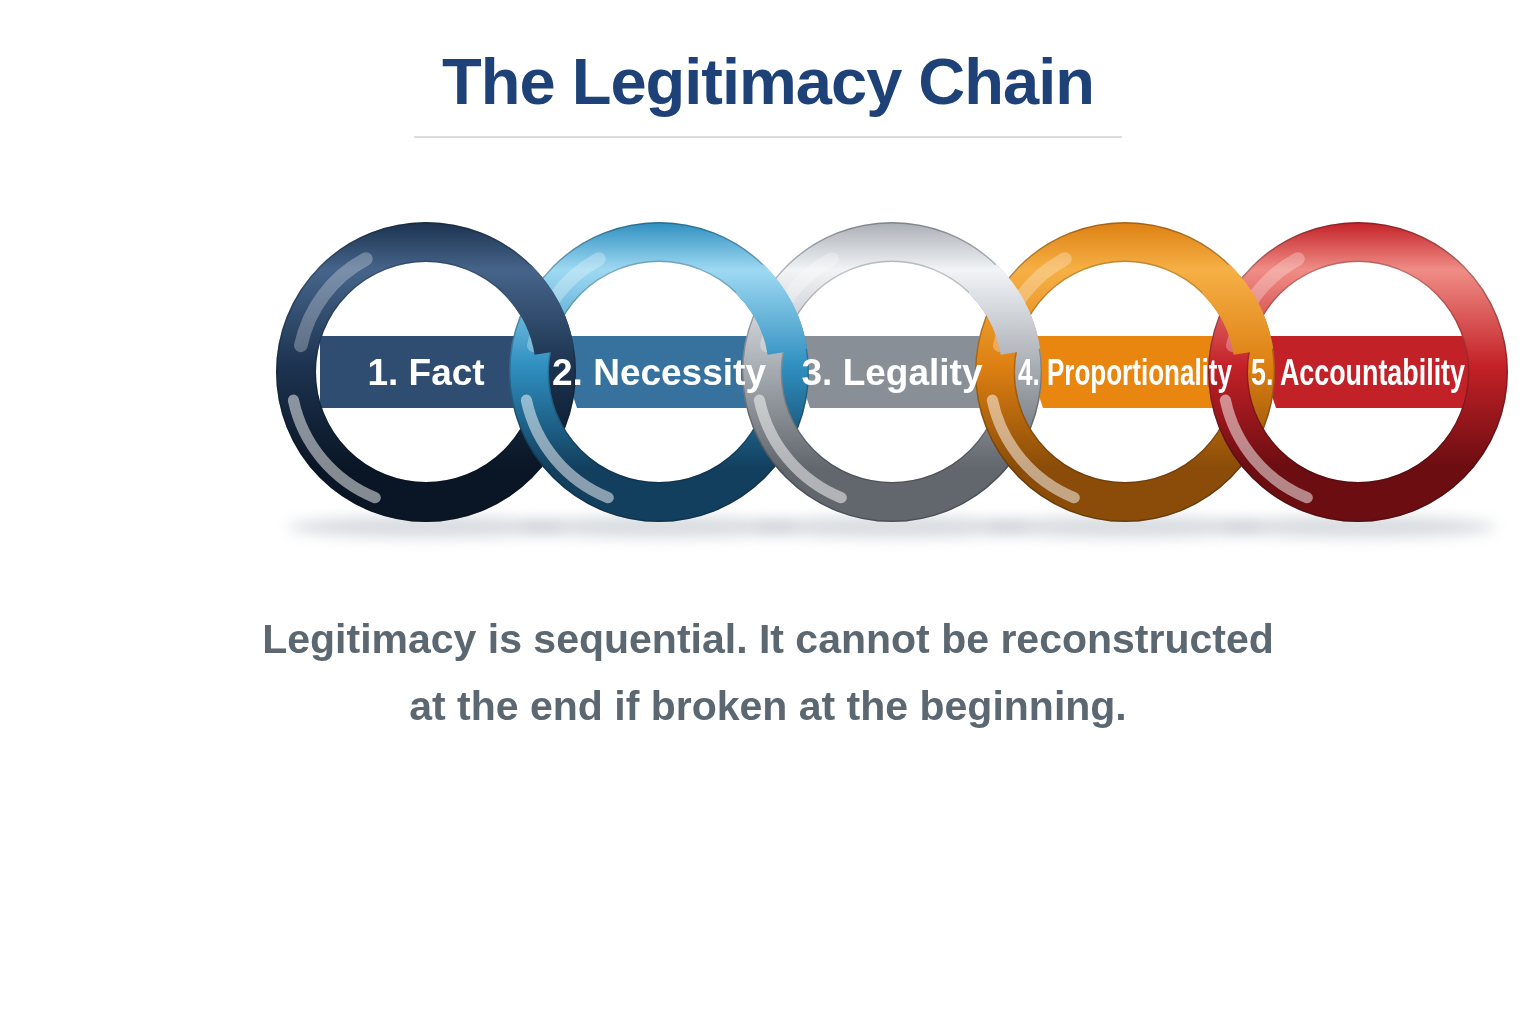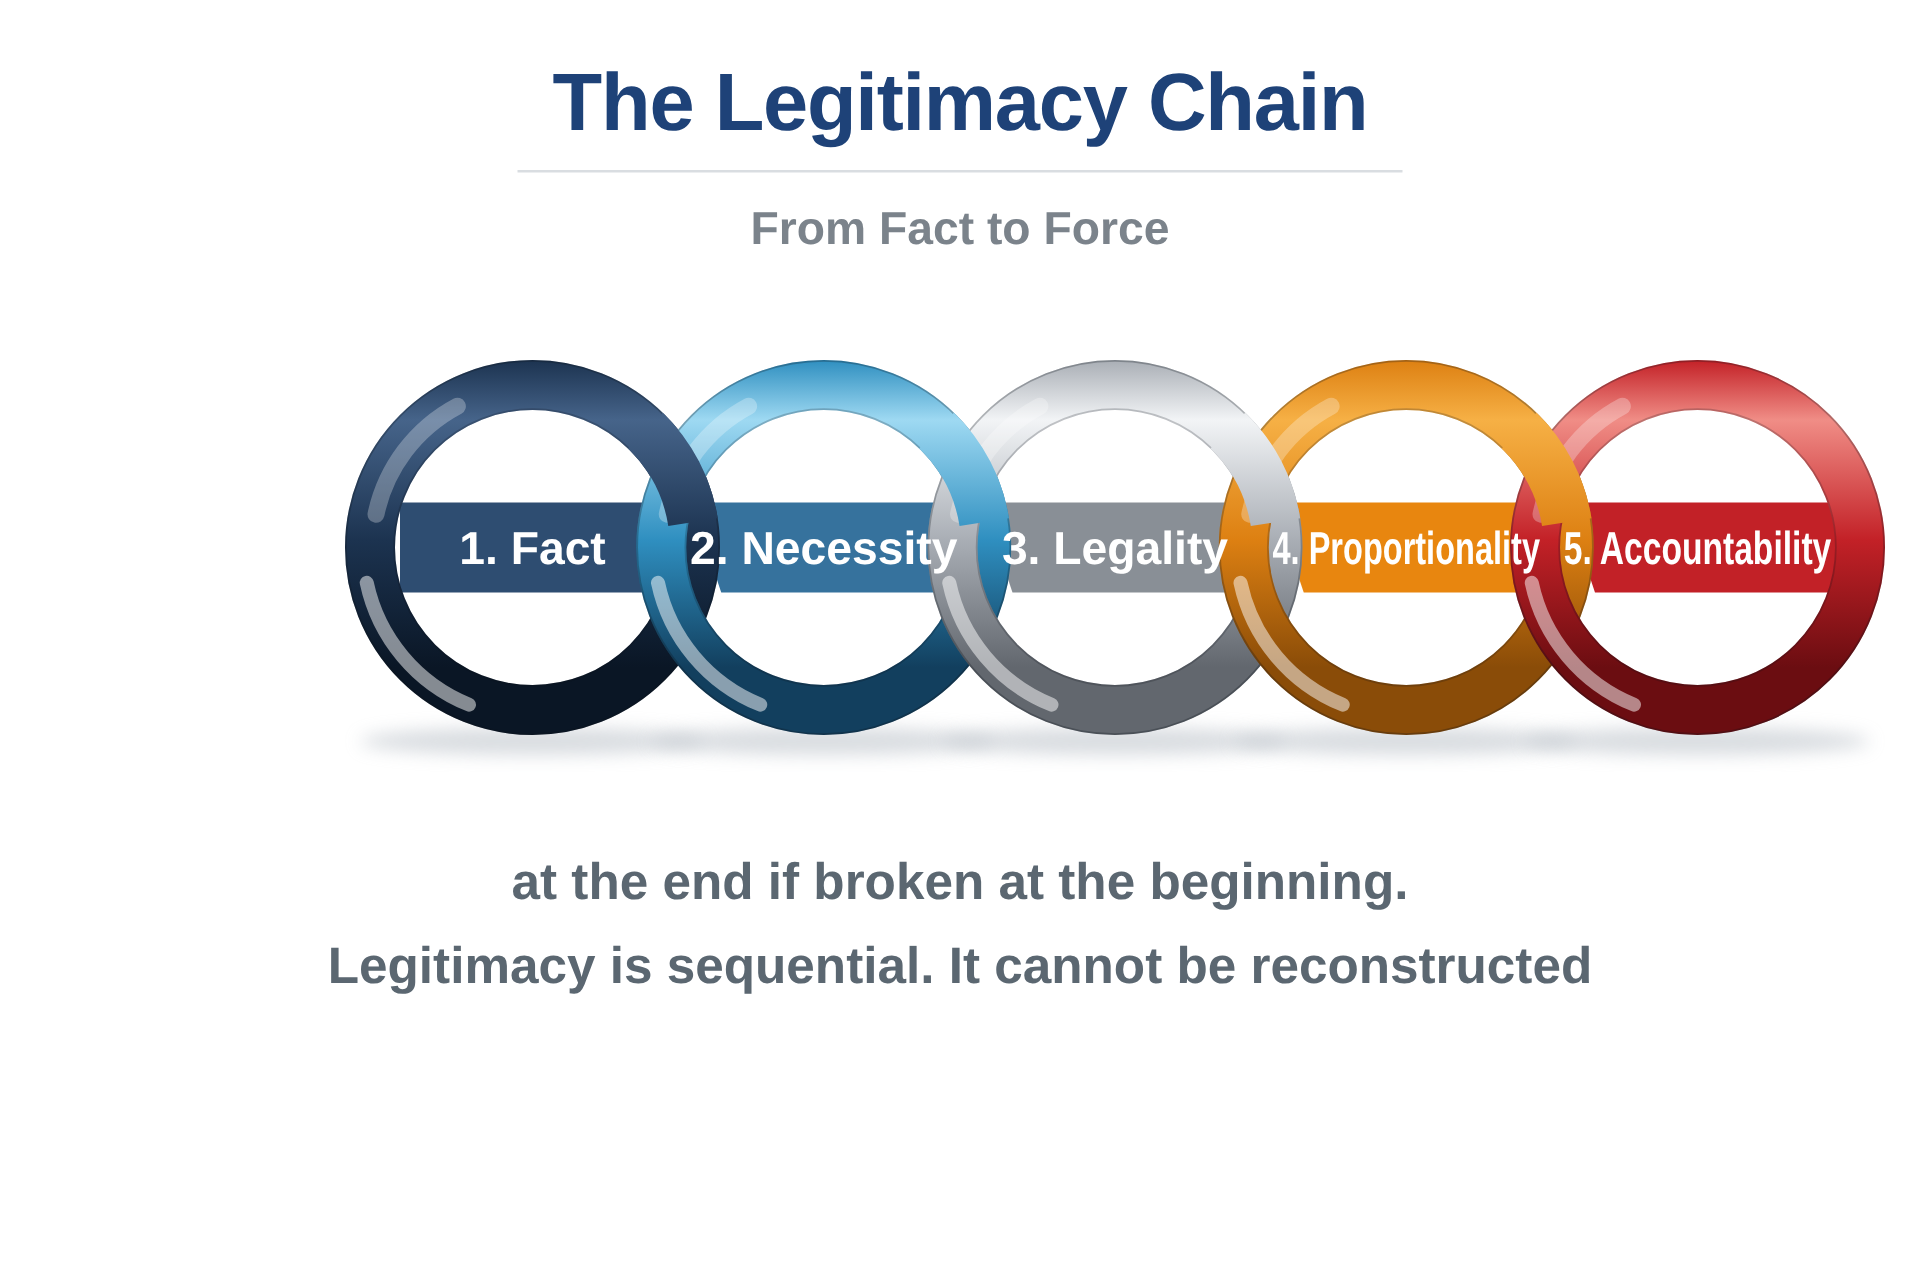--- a/index.html
+++ b/index.html
@@ -42,7 +42,6 @@
 <div class="page">
   <h1 class="title" style="color: rgb(30, 66, 120);">The Legitimacy Chain</h1>
   <div class="divider" style="background: rgb(217, 221, 225);"></div>
-  <div class="subtitle" style="color: rgb(123, 131, 139);">From Fact to Force</div>
 
   <div class="chain-wrap">
     <svg id="chain-svg" width="1536" height="360" viewBox="0 0 1536 360">

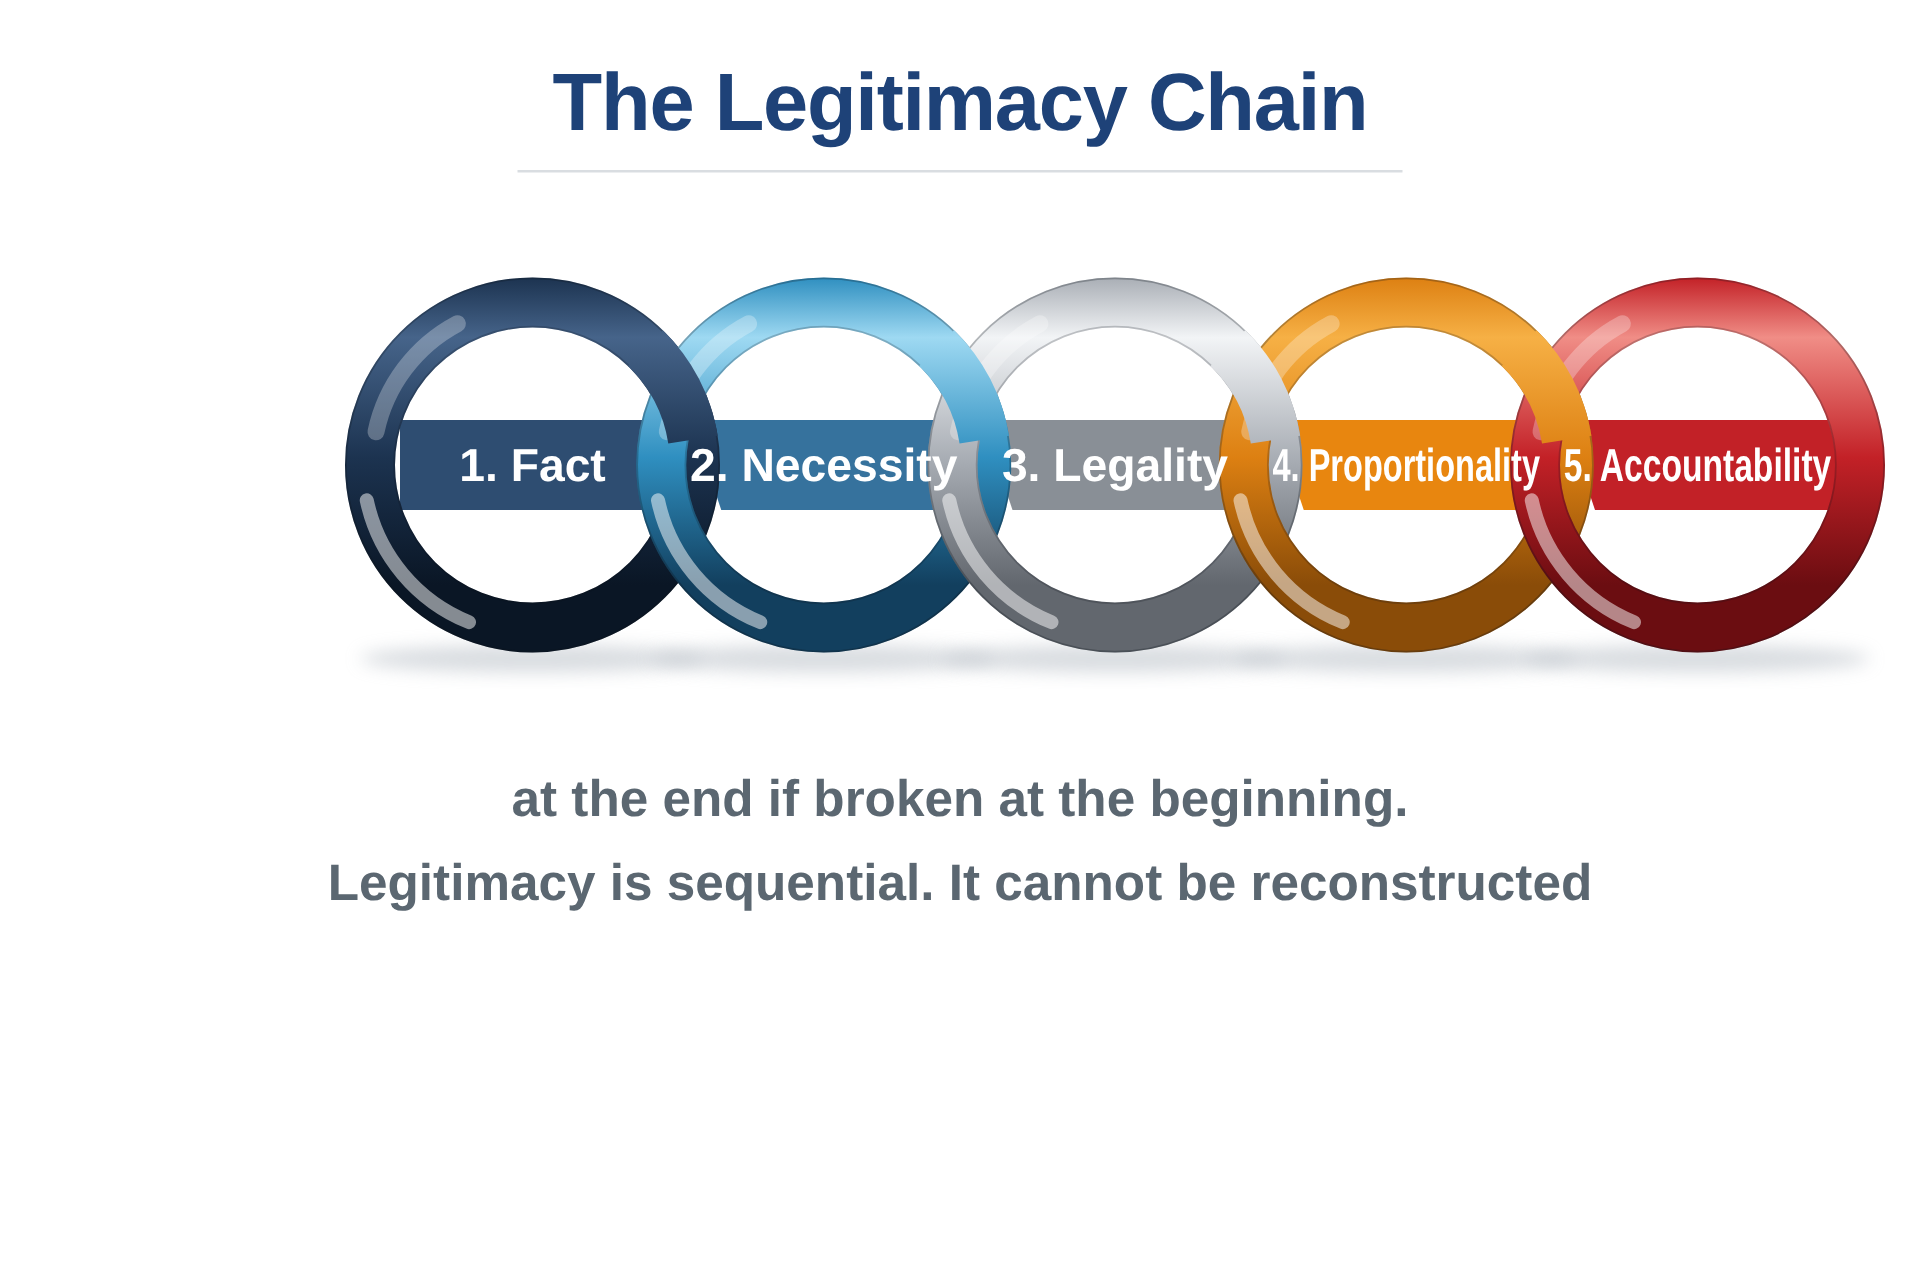--- a/index.html
+++ b/index.html
@@ -151,8 +151,8 @@
   </div>
 
   <div class="caption" style="color: rgb(91, 103, 113);">
+    <div>Legitimacy is sequential. It cannot be reconstructed</div>
     <div>at the end if broken at the beginning.</div>
-    <div>Legitimacy is sequential. It cannot be reconstructed</div>
   </div>
 </div>
 

